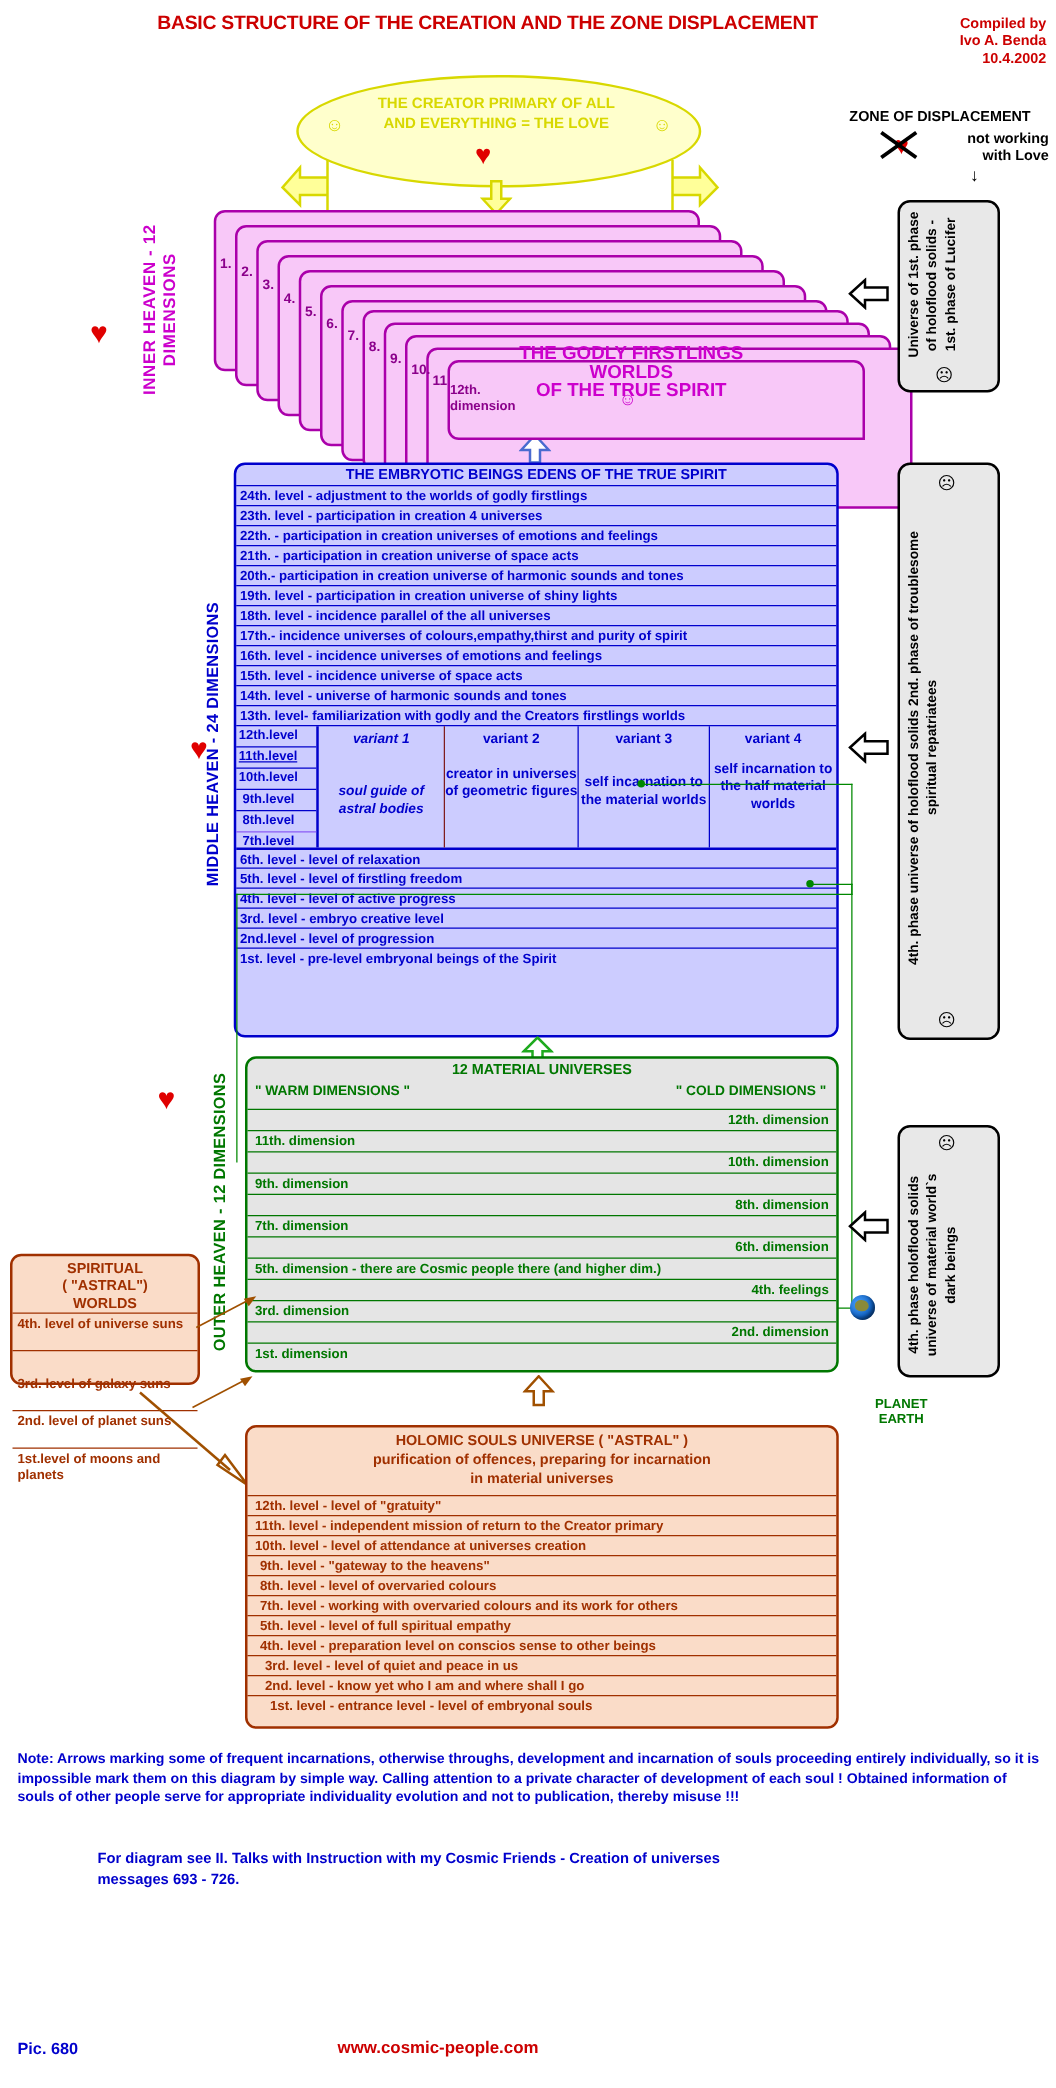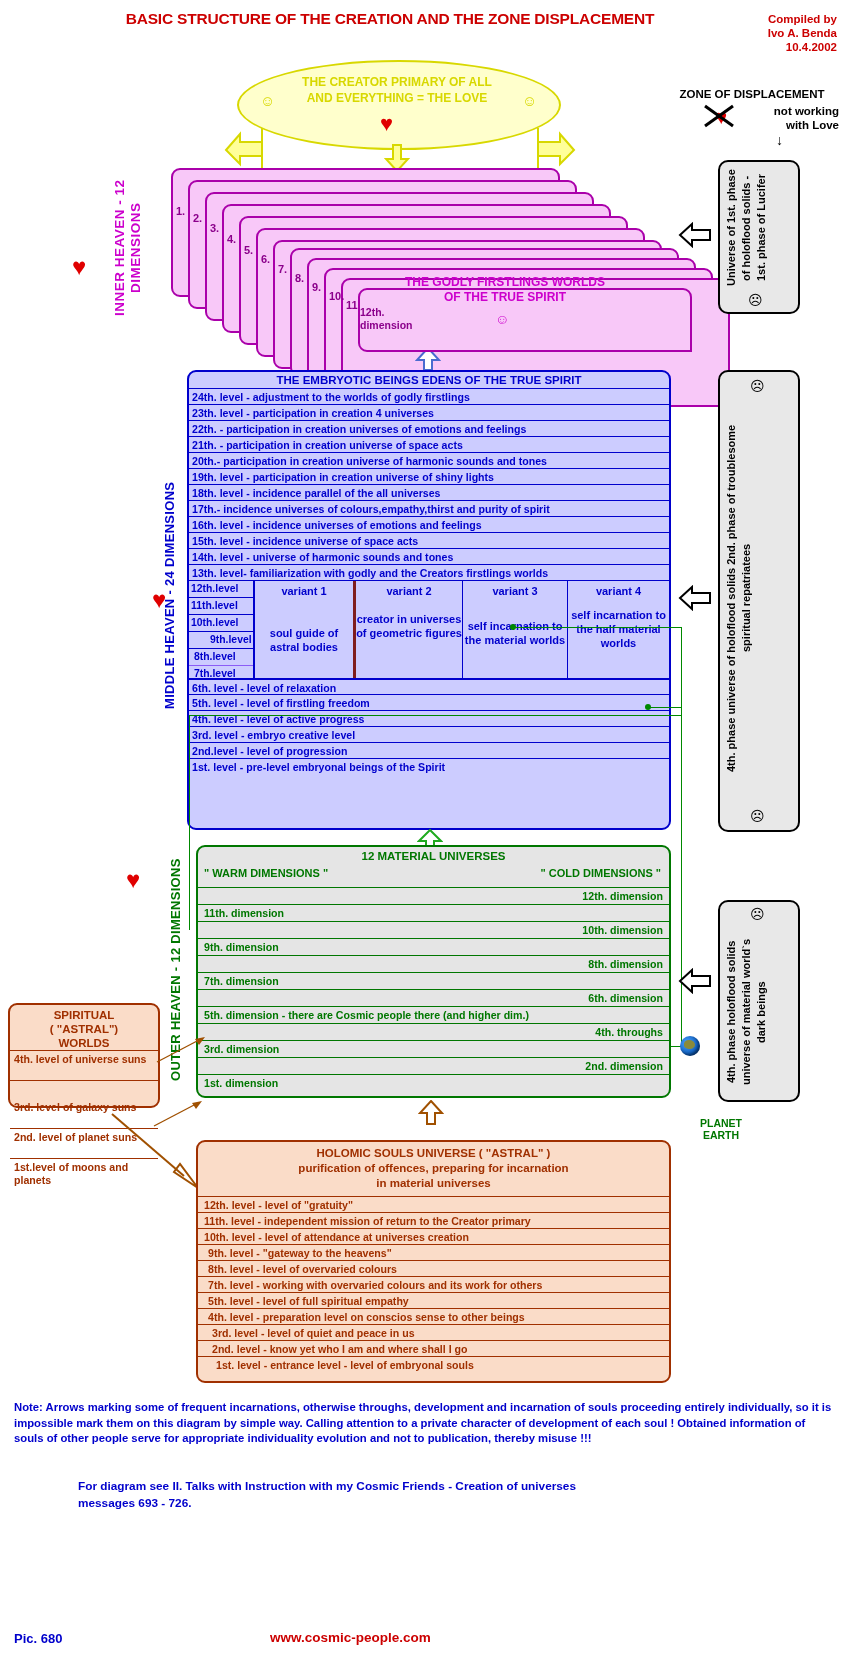--- a/index.html
+++ b/index.html
@@ -66,7 +66,7 @@
   }
   #godly-title{
     left:382px;top:275px;width:246px;text-align:center;
-    font-size:12px;font-weight:bold;color:#cc00cc;line-height:15px;
+    font-size:15px;font-weight:bold;color:#cc00cc;line-height:15px;
   }
   #godly-dim{left:360px;top:306px;font-size:10.5px;font-weight:bold;color:#8b008b;line-height:13px;width:48px;}
   #godly-smiley{left:495px;top:311px;font-size:14px;color:#cc00cc;}

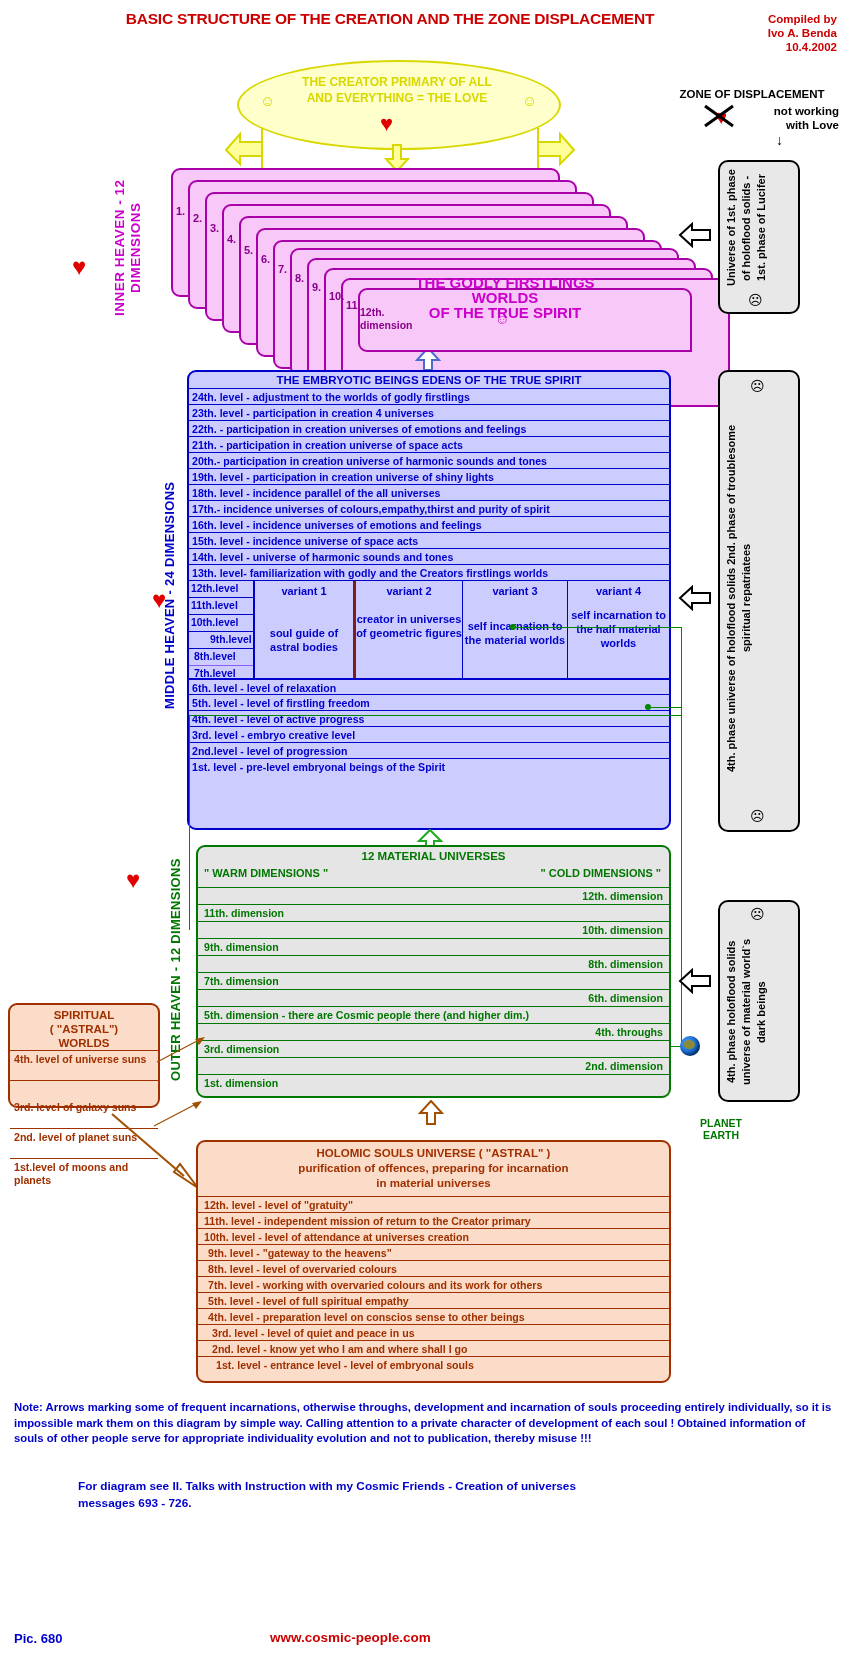--- a/index.html
+++ b/index.html
@@ -244,7 +244,7 @@
       <div class="blue-var-cell" style="font-size:10.4px;text-align:left;padding-left:5px;height:16px;line-height:16px;">7th.level</div>
     </div>
 
-    <div style="position:absolute;left:66px;top:0;width:101px;height:97px;border-right:3px solid #7f1d1d;box-sizing:border-box;">
+    <div style="position:absolute;left:66px;top:0;width:101px;height:97px;border-right:1px solid #7f1d1d;box-sizing:border-box;font-style:italic;">
       <div class="blue-var-cell" style="padding-top:3px;">variant  1</div>
       <div class="blue-var-cell" style="padding-top:28px;">soul guide of astral bodies</div>
     </div>

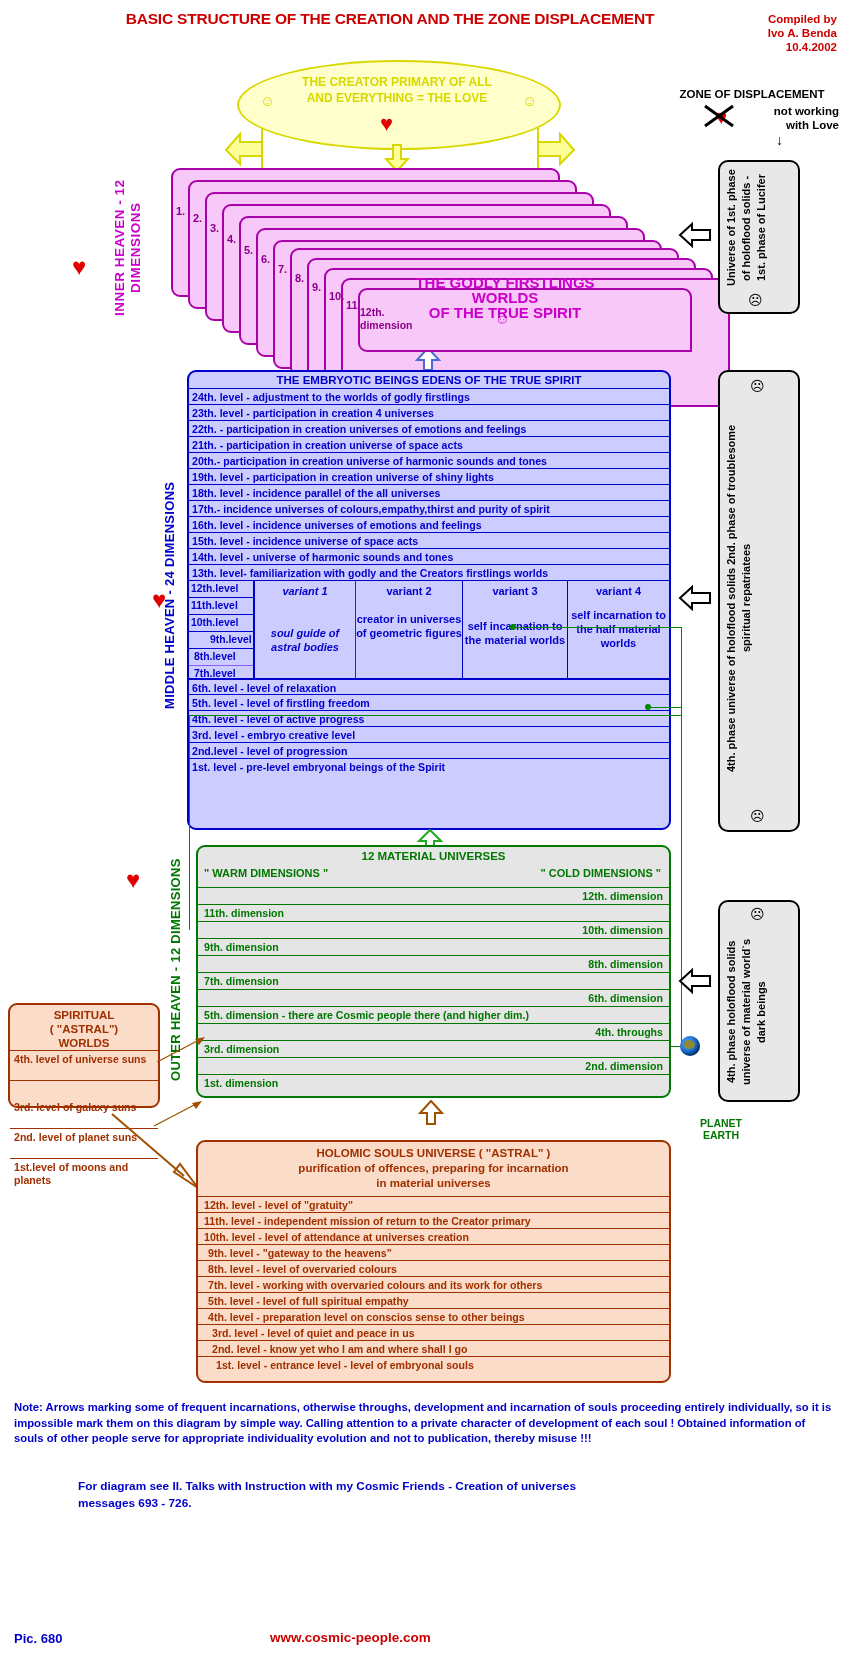--- a/index.html
+++ b/index.html
@@ -237,7 +237,7 @@
 
     <div style="position:absolute;left:0;top:0;width:66px;height:97px;border-right:2px solid #0000cc;box-sizing:border-box;">
       <div class="blue-var-cell" style="font-size:10.4px;text-align:left;padding-left:2px;height:16px;line-height:16px;border-bottom:1px solid #0000cc;">12th.level</div>
-      <div class="blue-var-cell" style="font-size:10.4px;text-align:left;padding-left:2px;height:16px;line-height:16px;border-bottom:1px solid #0000cc;">11th.level</div>
+      <div class="blue-var-cell" style="font-size:10.4px;text-align:left;padding-left:2px;height:16px;line-height:16px;border-bottom:1px solid #0000cc;text-decoration:underline;">11th.level</div>
       <div class="blue-var-cell" style="font-size:10.4px;text-align:left;padding-left:2px;height:16px;line-height:16px;border-bottom:1px solid #0000cc;">10th.level</div>
       <div class="blue-var-cell" style="font-size:10.4px;text-align:left;padding-left:21px;height:16px;line-height:16px;border-bottom:1px solid #0000cc;">9th.level</div>
       <div class="blue-var-cell" style="font-size:10.4px;text-align:left;padding-left:5px;height:16px;line-height:16px;border-bottom:1px solid #8b5cf6;">8th.level</div>

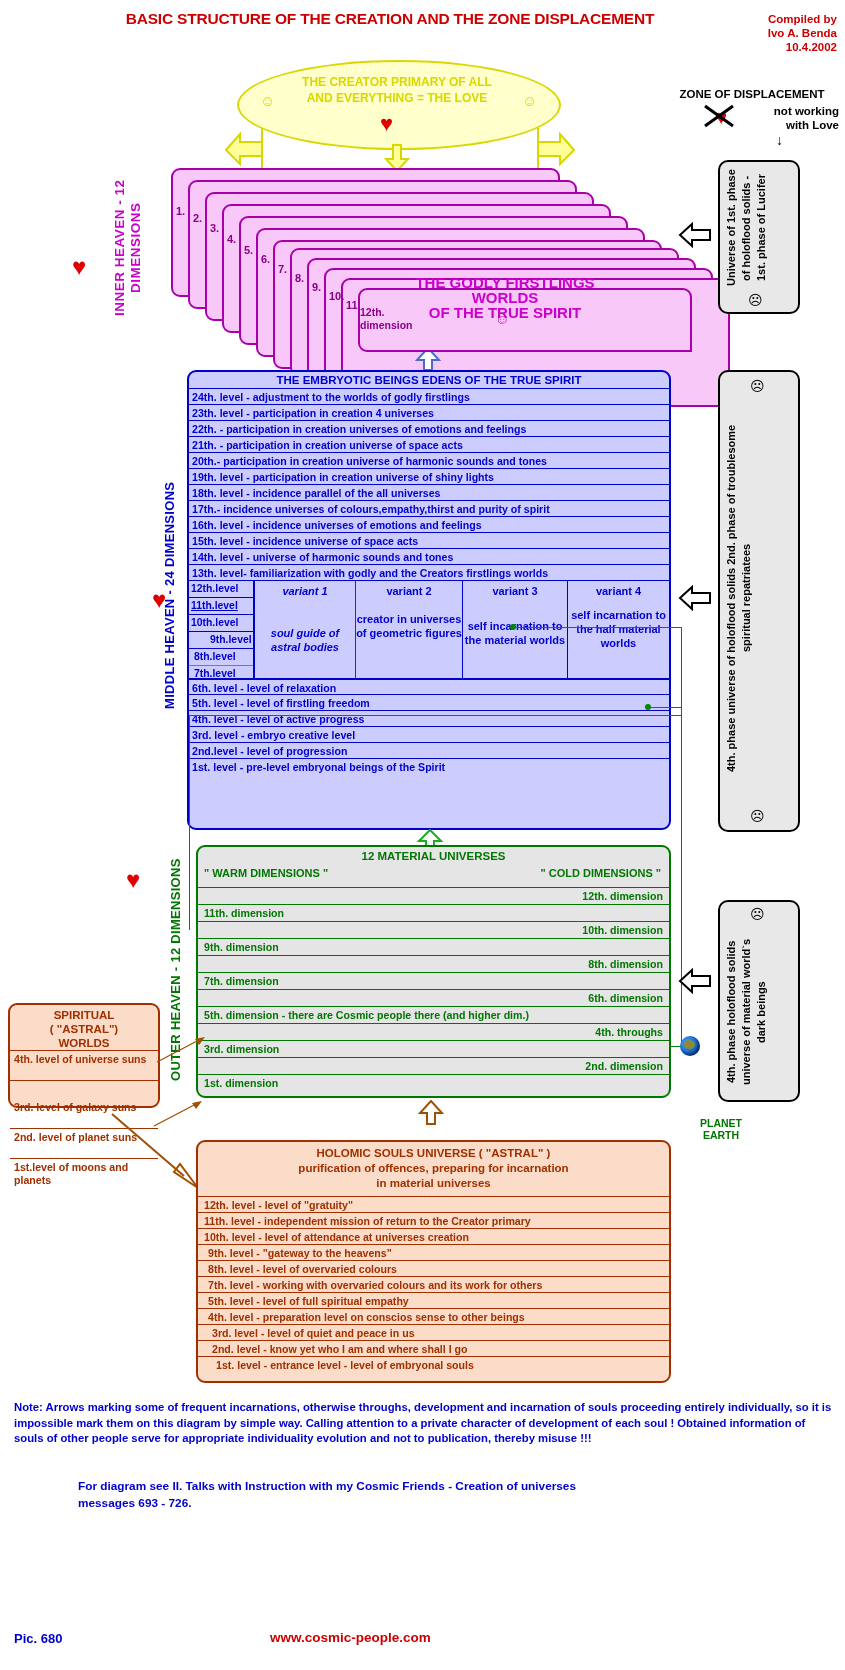--- a/index.html
+++ b/index.html
@@ -239,7 +239,7 @@
       <div class="blue-var-cell" style="font-size:10.4px;text-align:left;padding-left:2px;height:16px;line-height:16px;border-bottom:1px solid #0000cc;">12th.level</div>
       <div class="blue-var-cell" style="font-size:10.4px;text-align:left;padding-left:2px;height:16px;line-height:16px;border-bottom:1px solid #0000cc;text-decoration:underline;">11th.level</div>
       <div class="blue-var-cell" style="font-size:10.4px;text-align:left;padding-left:2px;height:16px;line-height:16px;border-bottom:1px solid #0000cc;">10th.level</div>
-      <div class="blue-var-cell" style="font-size:10.4px;text-align:left;padding-left:21px;height:16px;line-height:16px;border-bottom:1px solid #0000cc;">9th.level</div>
+      <div class="blue-var-cell" style="font-size:10.4px;text-align:left;padding-left:5px;height:16px;line-height:16px;border-bottom:1px solid #0000cc;">9th.level</div>
       <div class="blue-var-cell" style="font-size:10.4px;text-align:left;padding-left:5px;height:16px;line-height:16px;border-bottom:1px solid #8b5cf6;">8th.level</div>
       <div class="blue-var-cell" style="font-size:10.4px;text-align:left;padding-left:5px;height:16px;line-height:16px;">7th.level</div>
     </div>

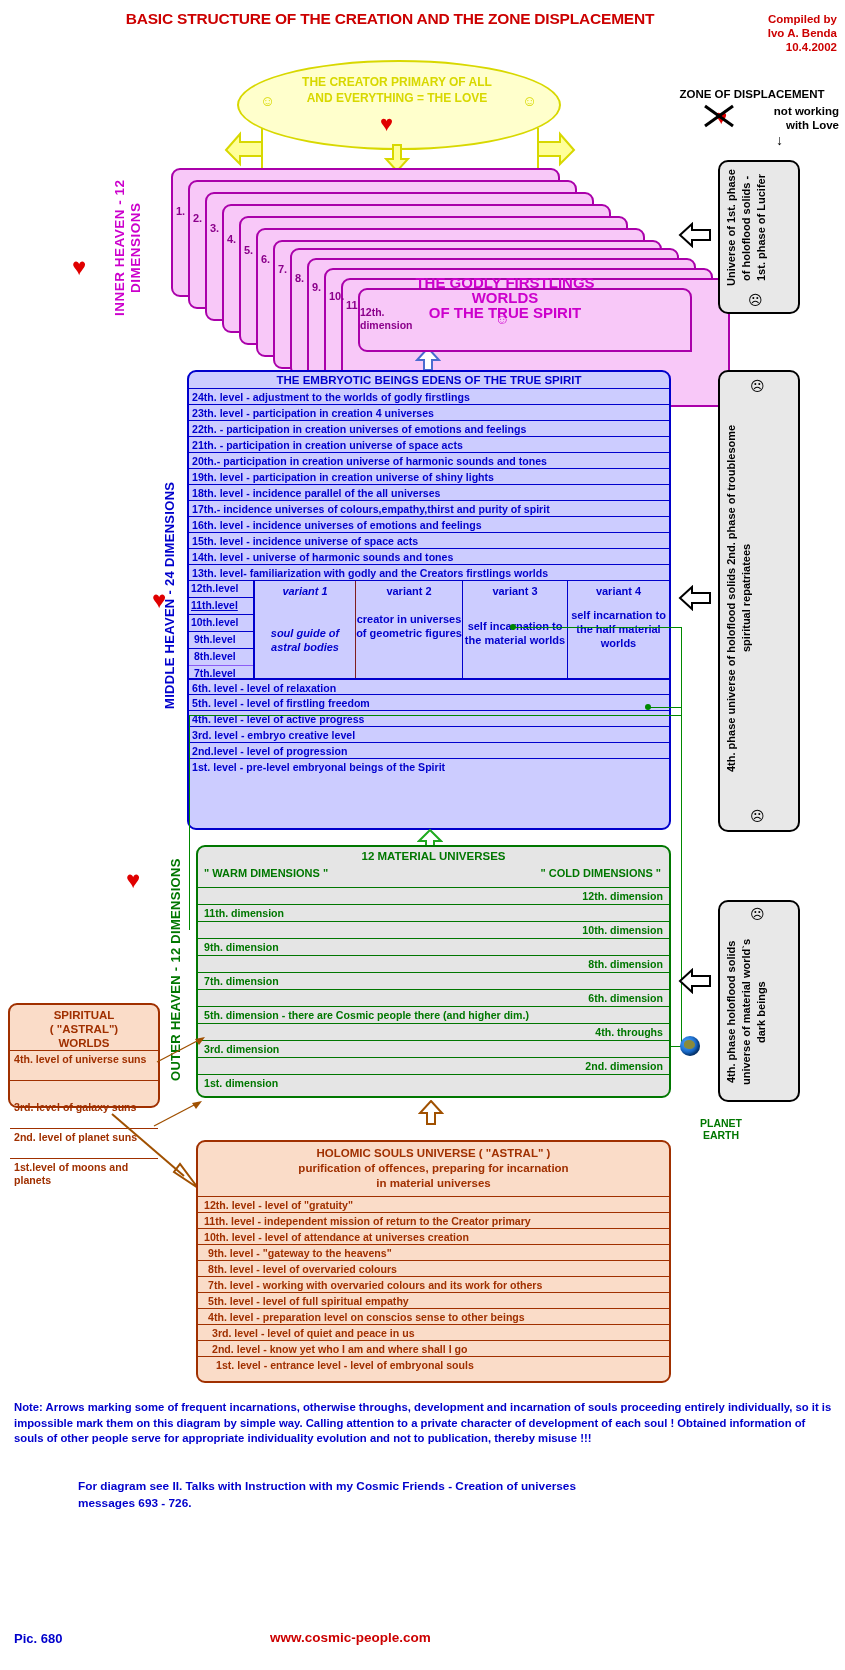--- a/index.html
+++ b/index.html
@@ -304,7 +304,7 @@
   <div class="rowline green-row" style="text-align:left;">7th. dimension</div>
   <div class="rowline green-row" style="text-align:right;">6th. dimension</div>
   <div class="rowline green-row" style="text-align:left;">5th. dimension - there are Cosmic people there (and higher dim.)</div>
-  <div class="rowline green-row" style="text-align:right;">4th. throughs</div>
+  <div class="rowline green-row" style="text-align:right;">4th. feelings</div>
   <div class="rowline green-row" style="text-align:left;">3rd. dimension</div>
   <div class="rowline green-row" style="text-align:right;">2nd. dimension</div>
   <div class="rowline green-row" style="text-align:left;">1st. dimension</div>

